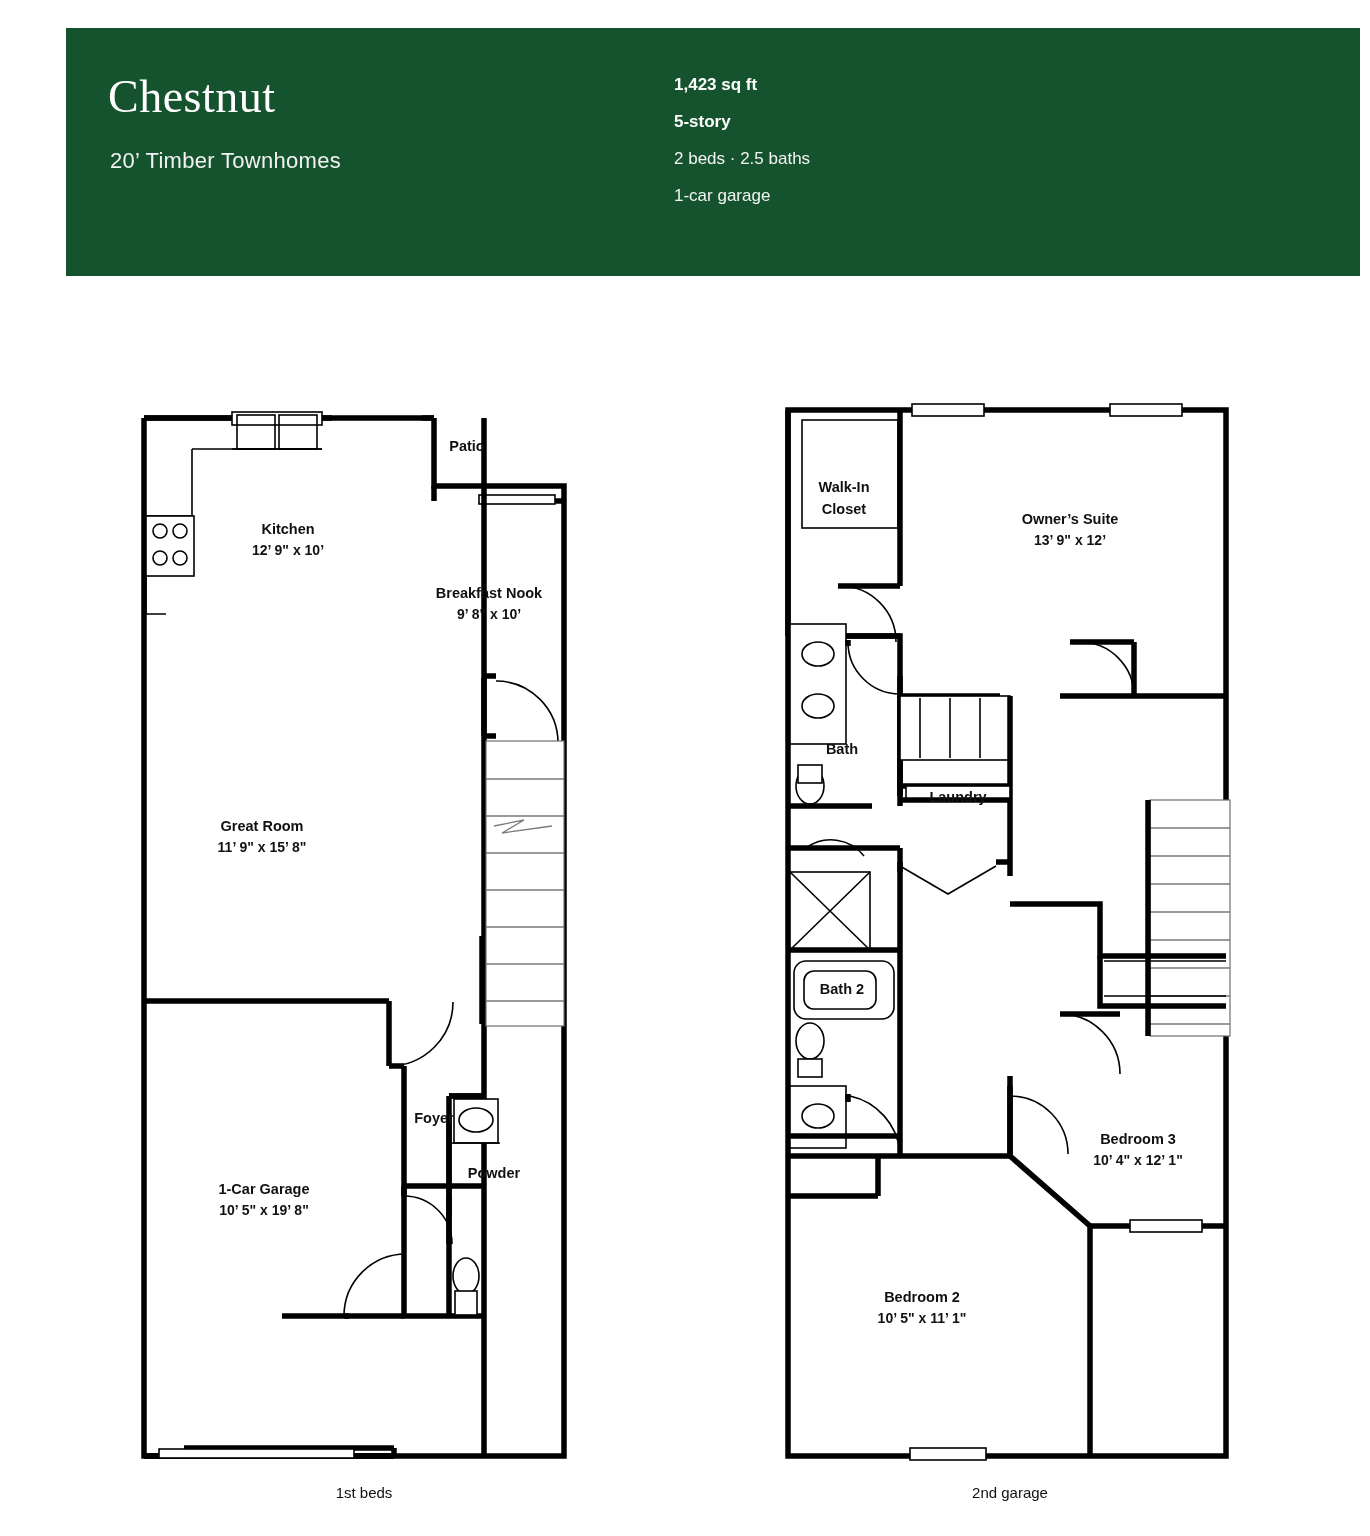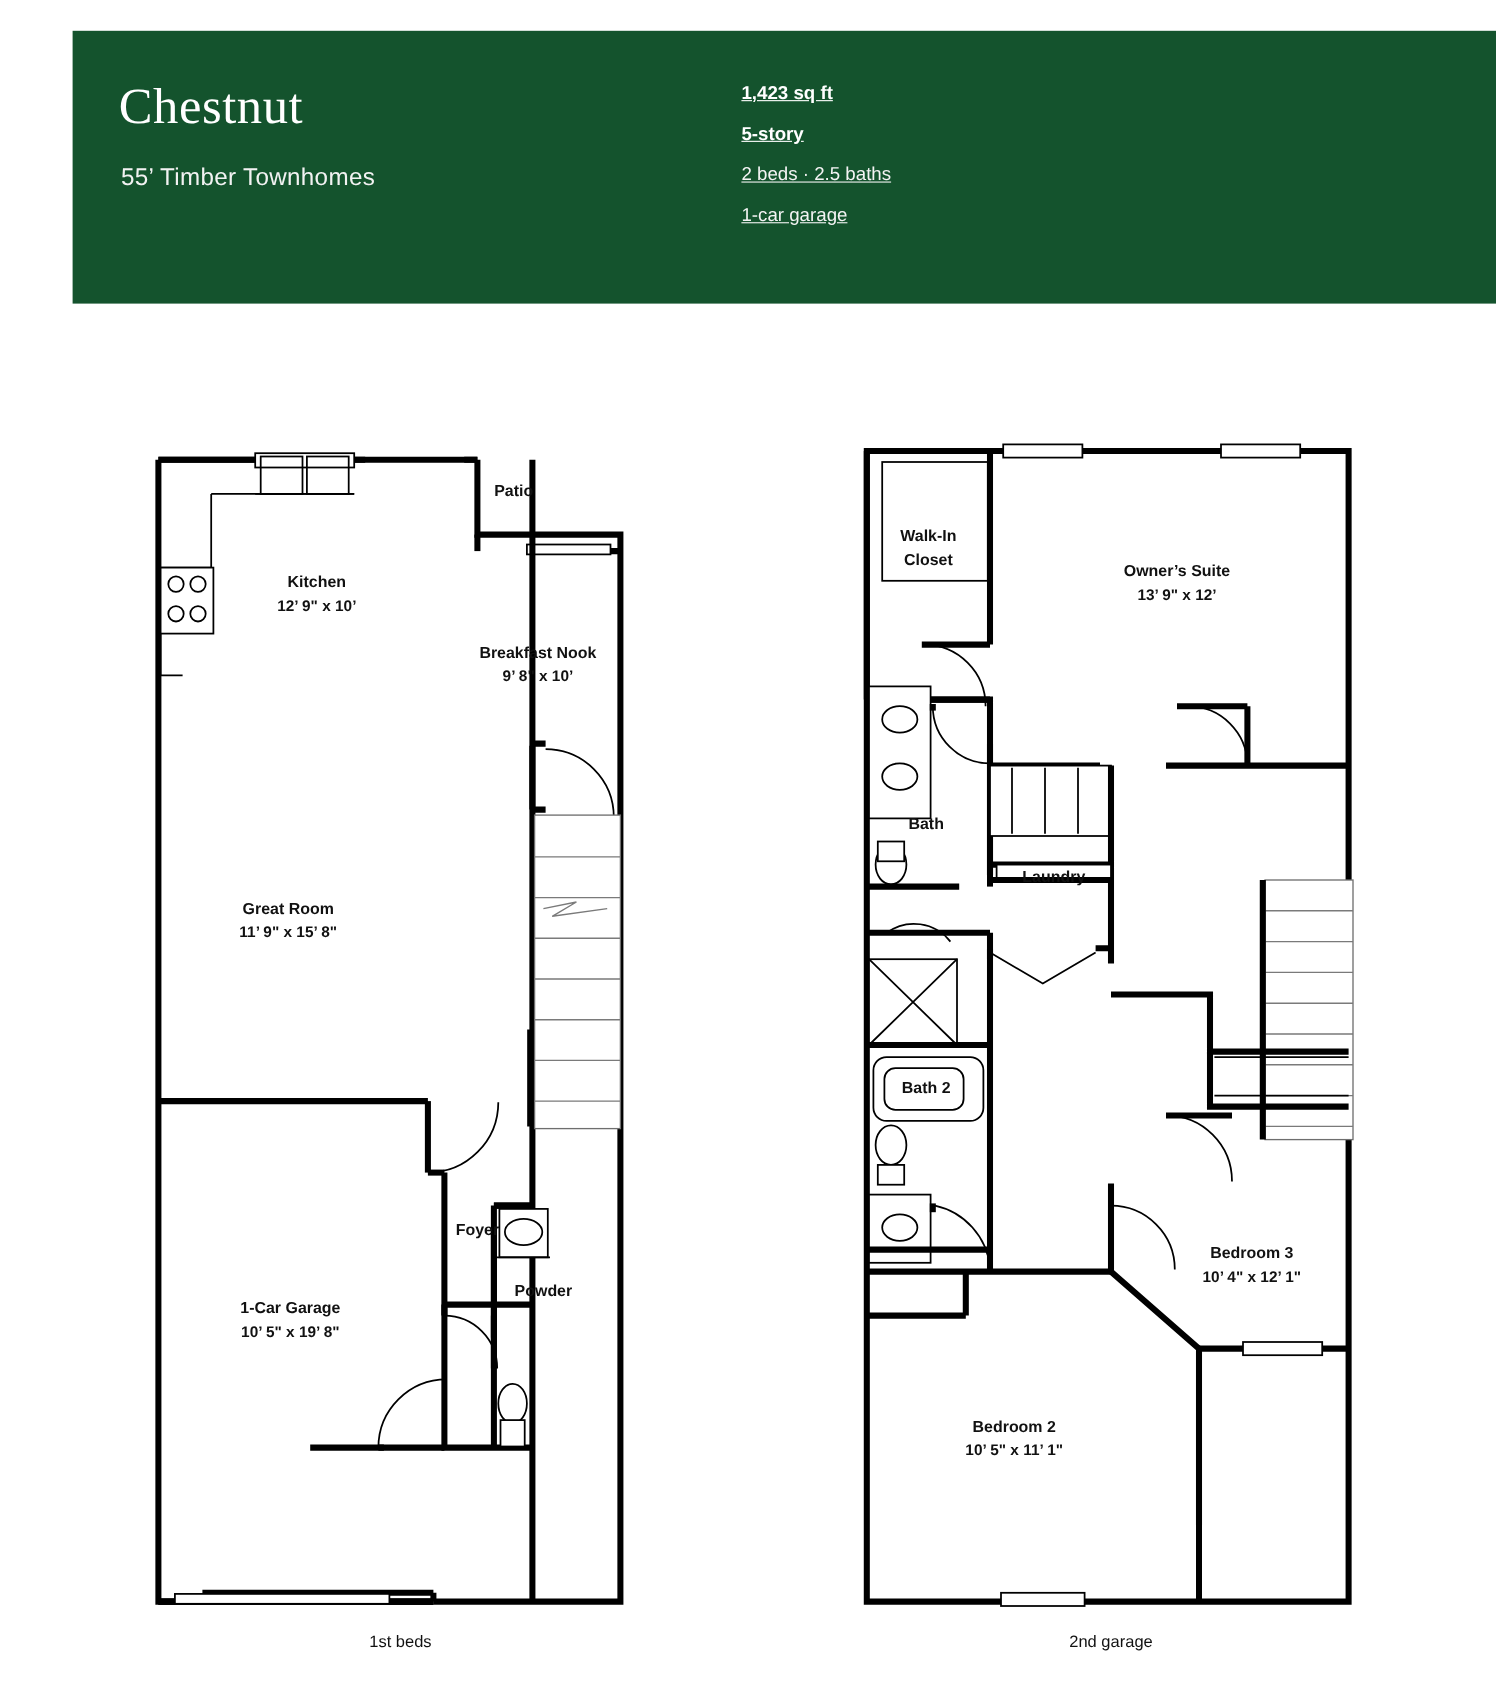--- a/index.html
+++ b/index.html
@@ -57,7 +57,6 @@
     line-height: 1;
     margin-bottom: 20px;
     color: #f4f4f4;
-    text-decoration: underline;
   }
   #specs .spec-line.bold {
     font-weight: bold;

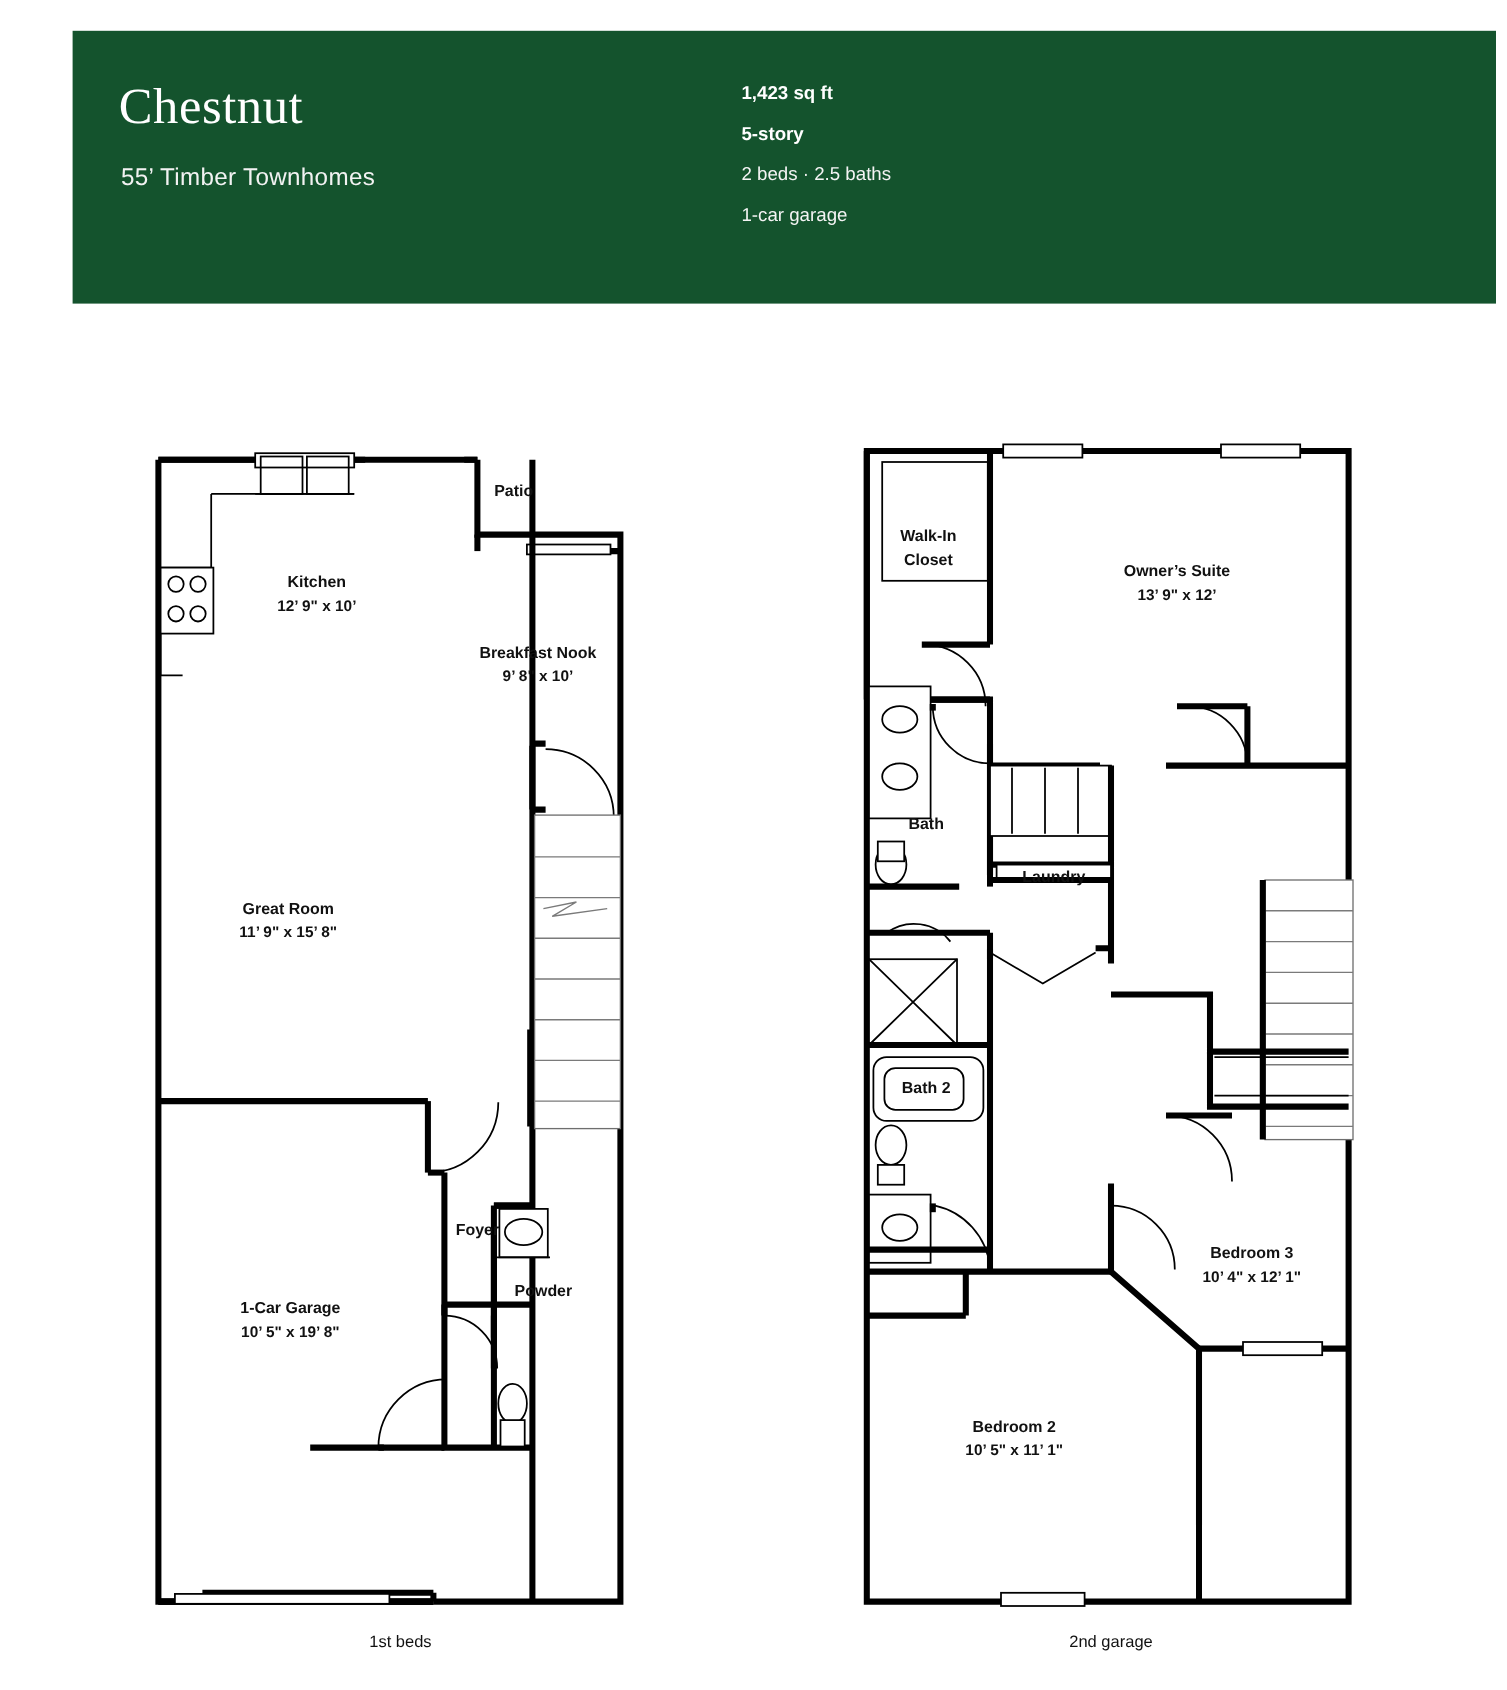--- a/index.html
+++ b/index.html
@@ -110,7 +110,7 @@
 
 <div id="header-bar">
   <div id="plan-name">Chestnut</div>
-  <div id="collection-name">55’ Timber Townhomes</div>
+  <div id="collection-name">20’ Timber Townhomes</div>
 
   <div id="specs">
     <div class="spec-line bold">1,423 sq ft</div>

